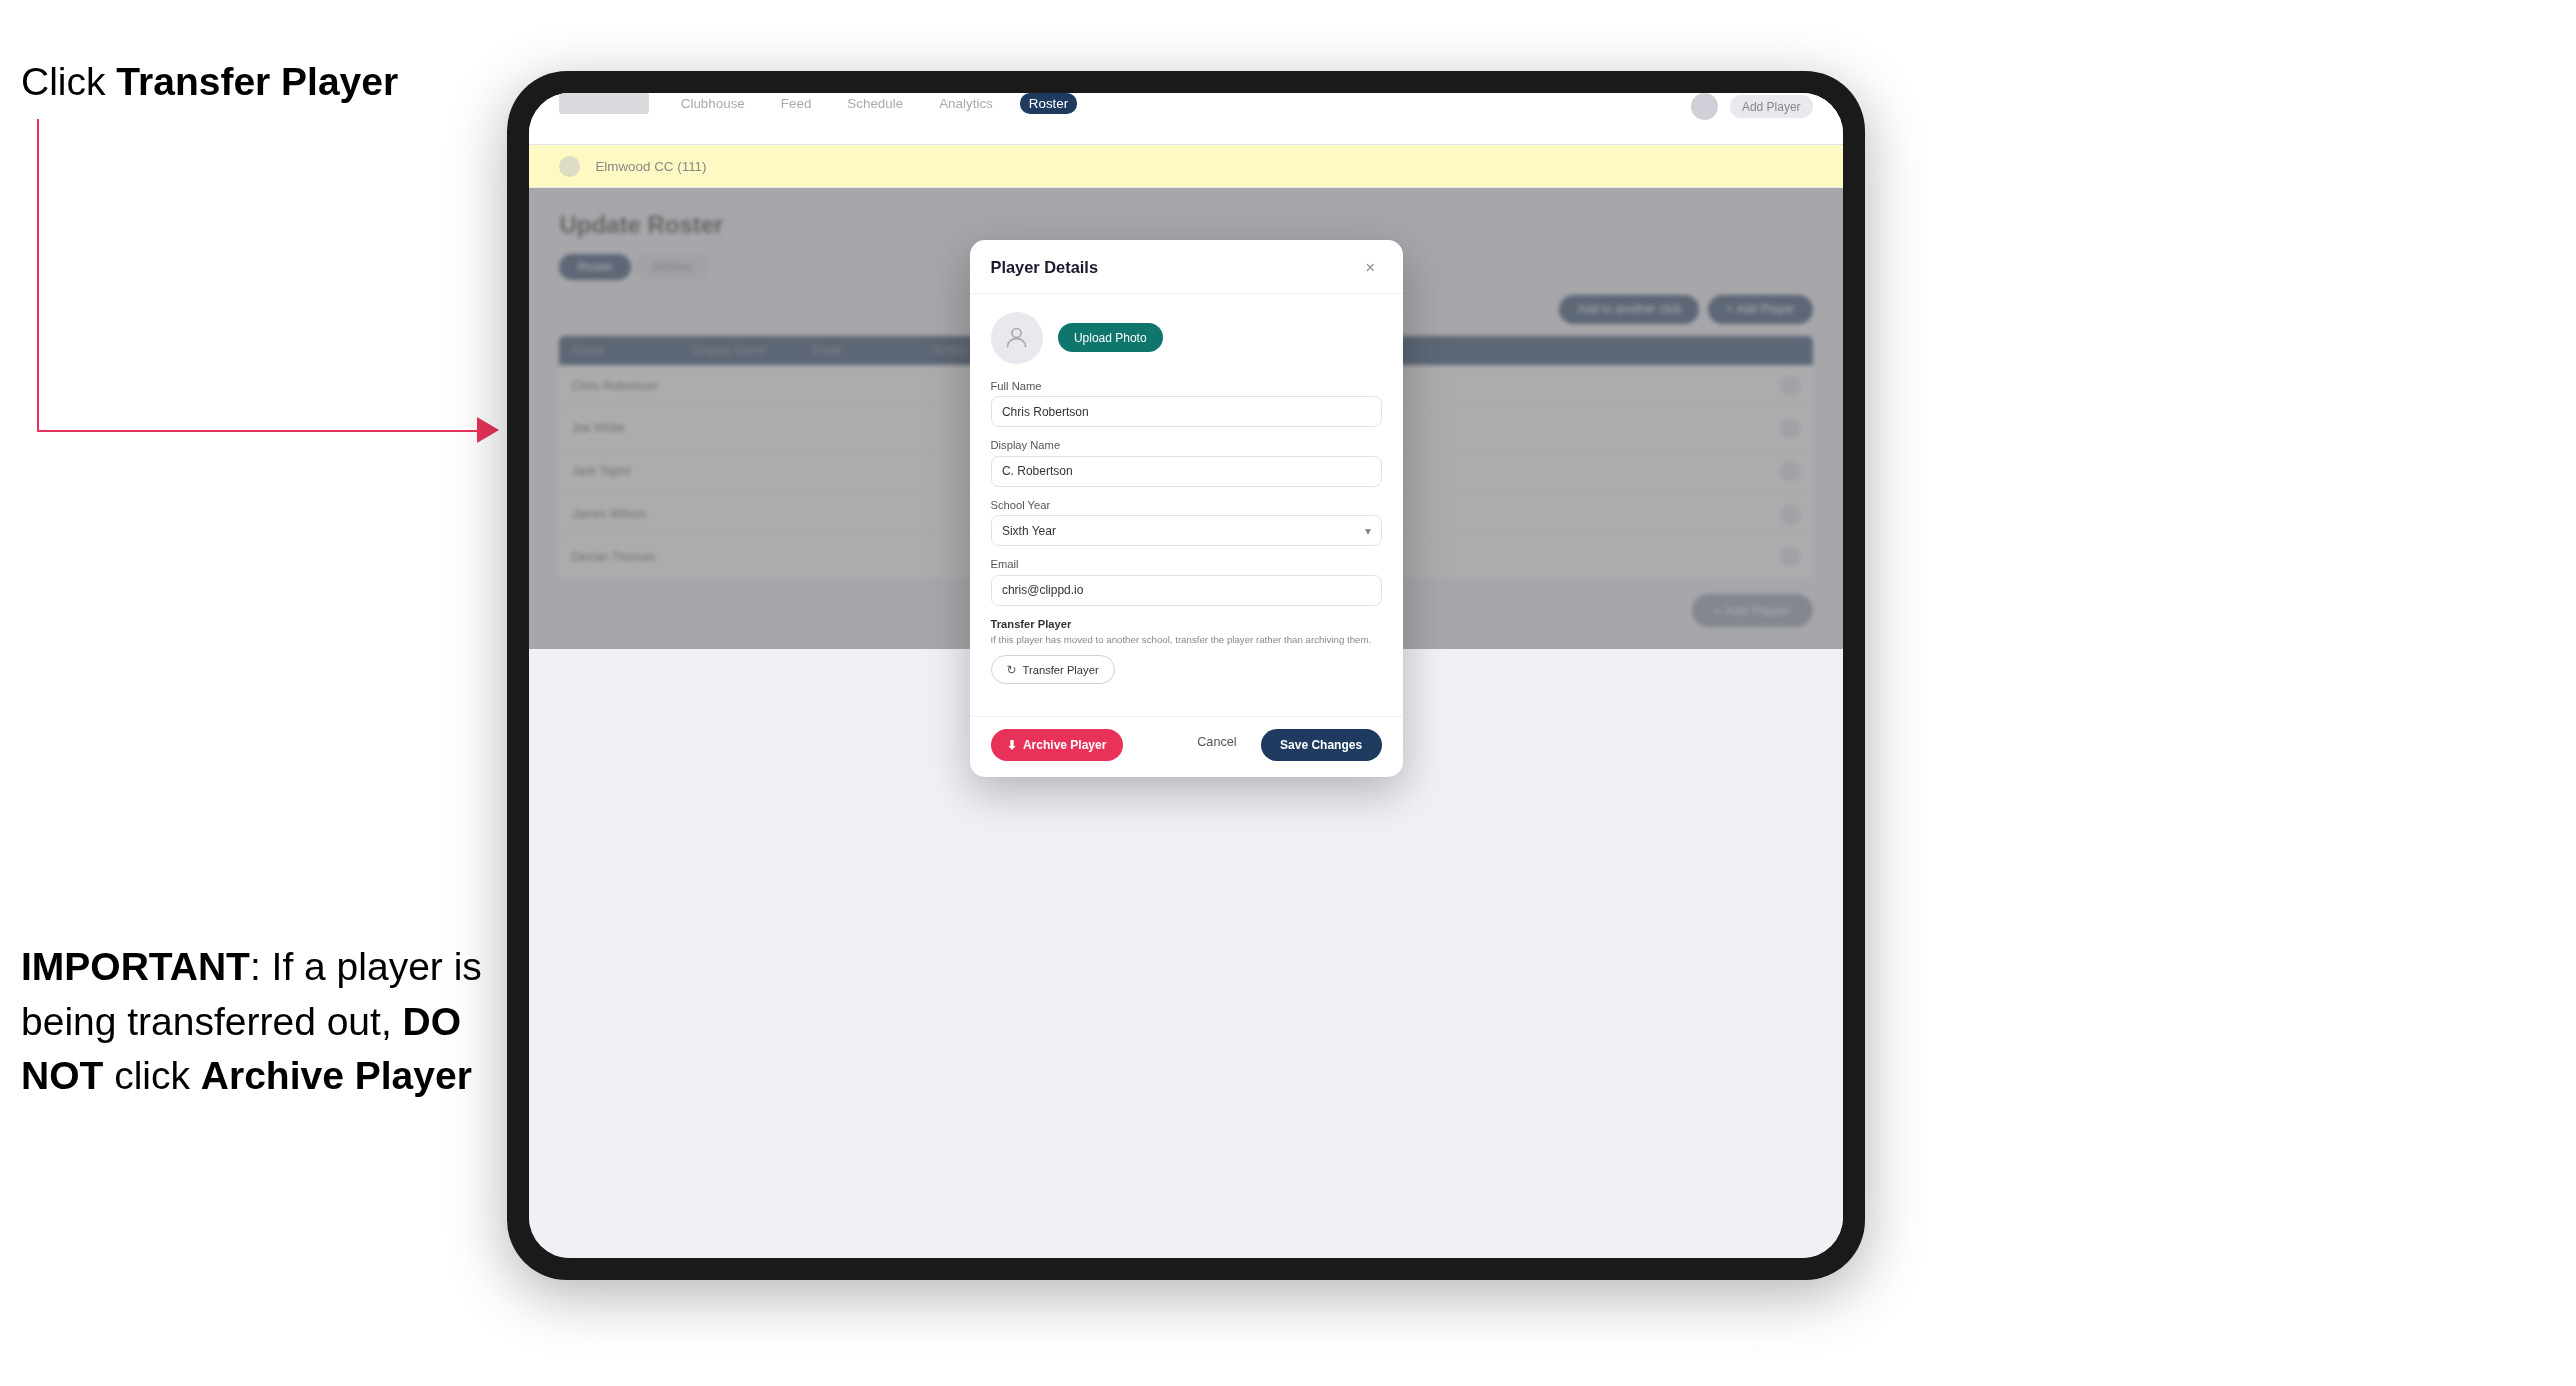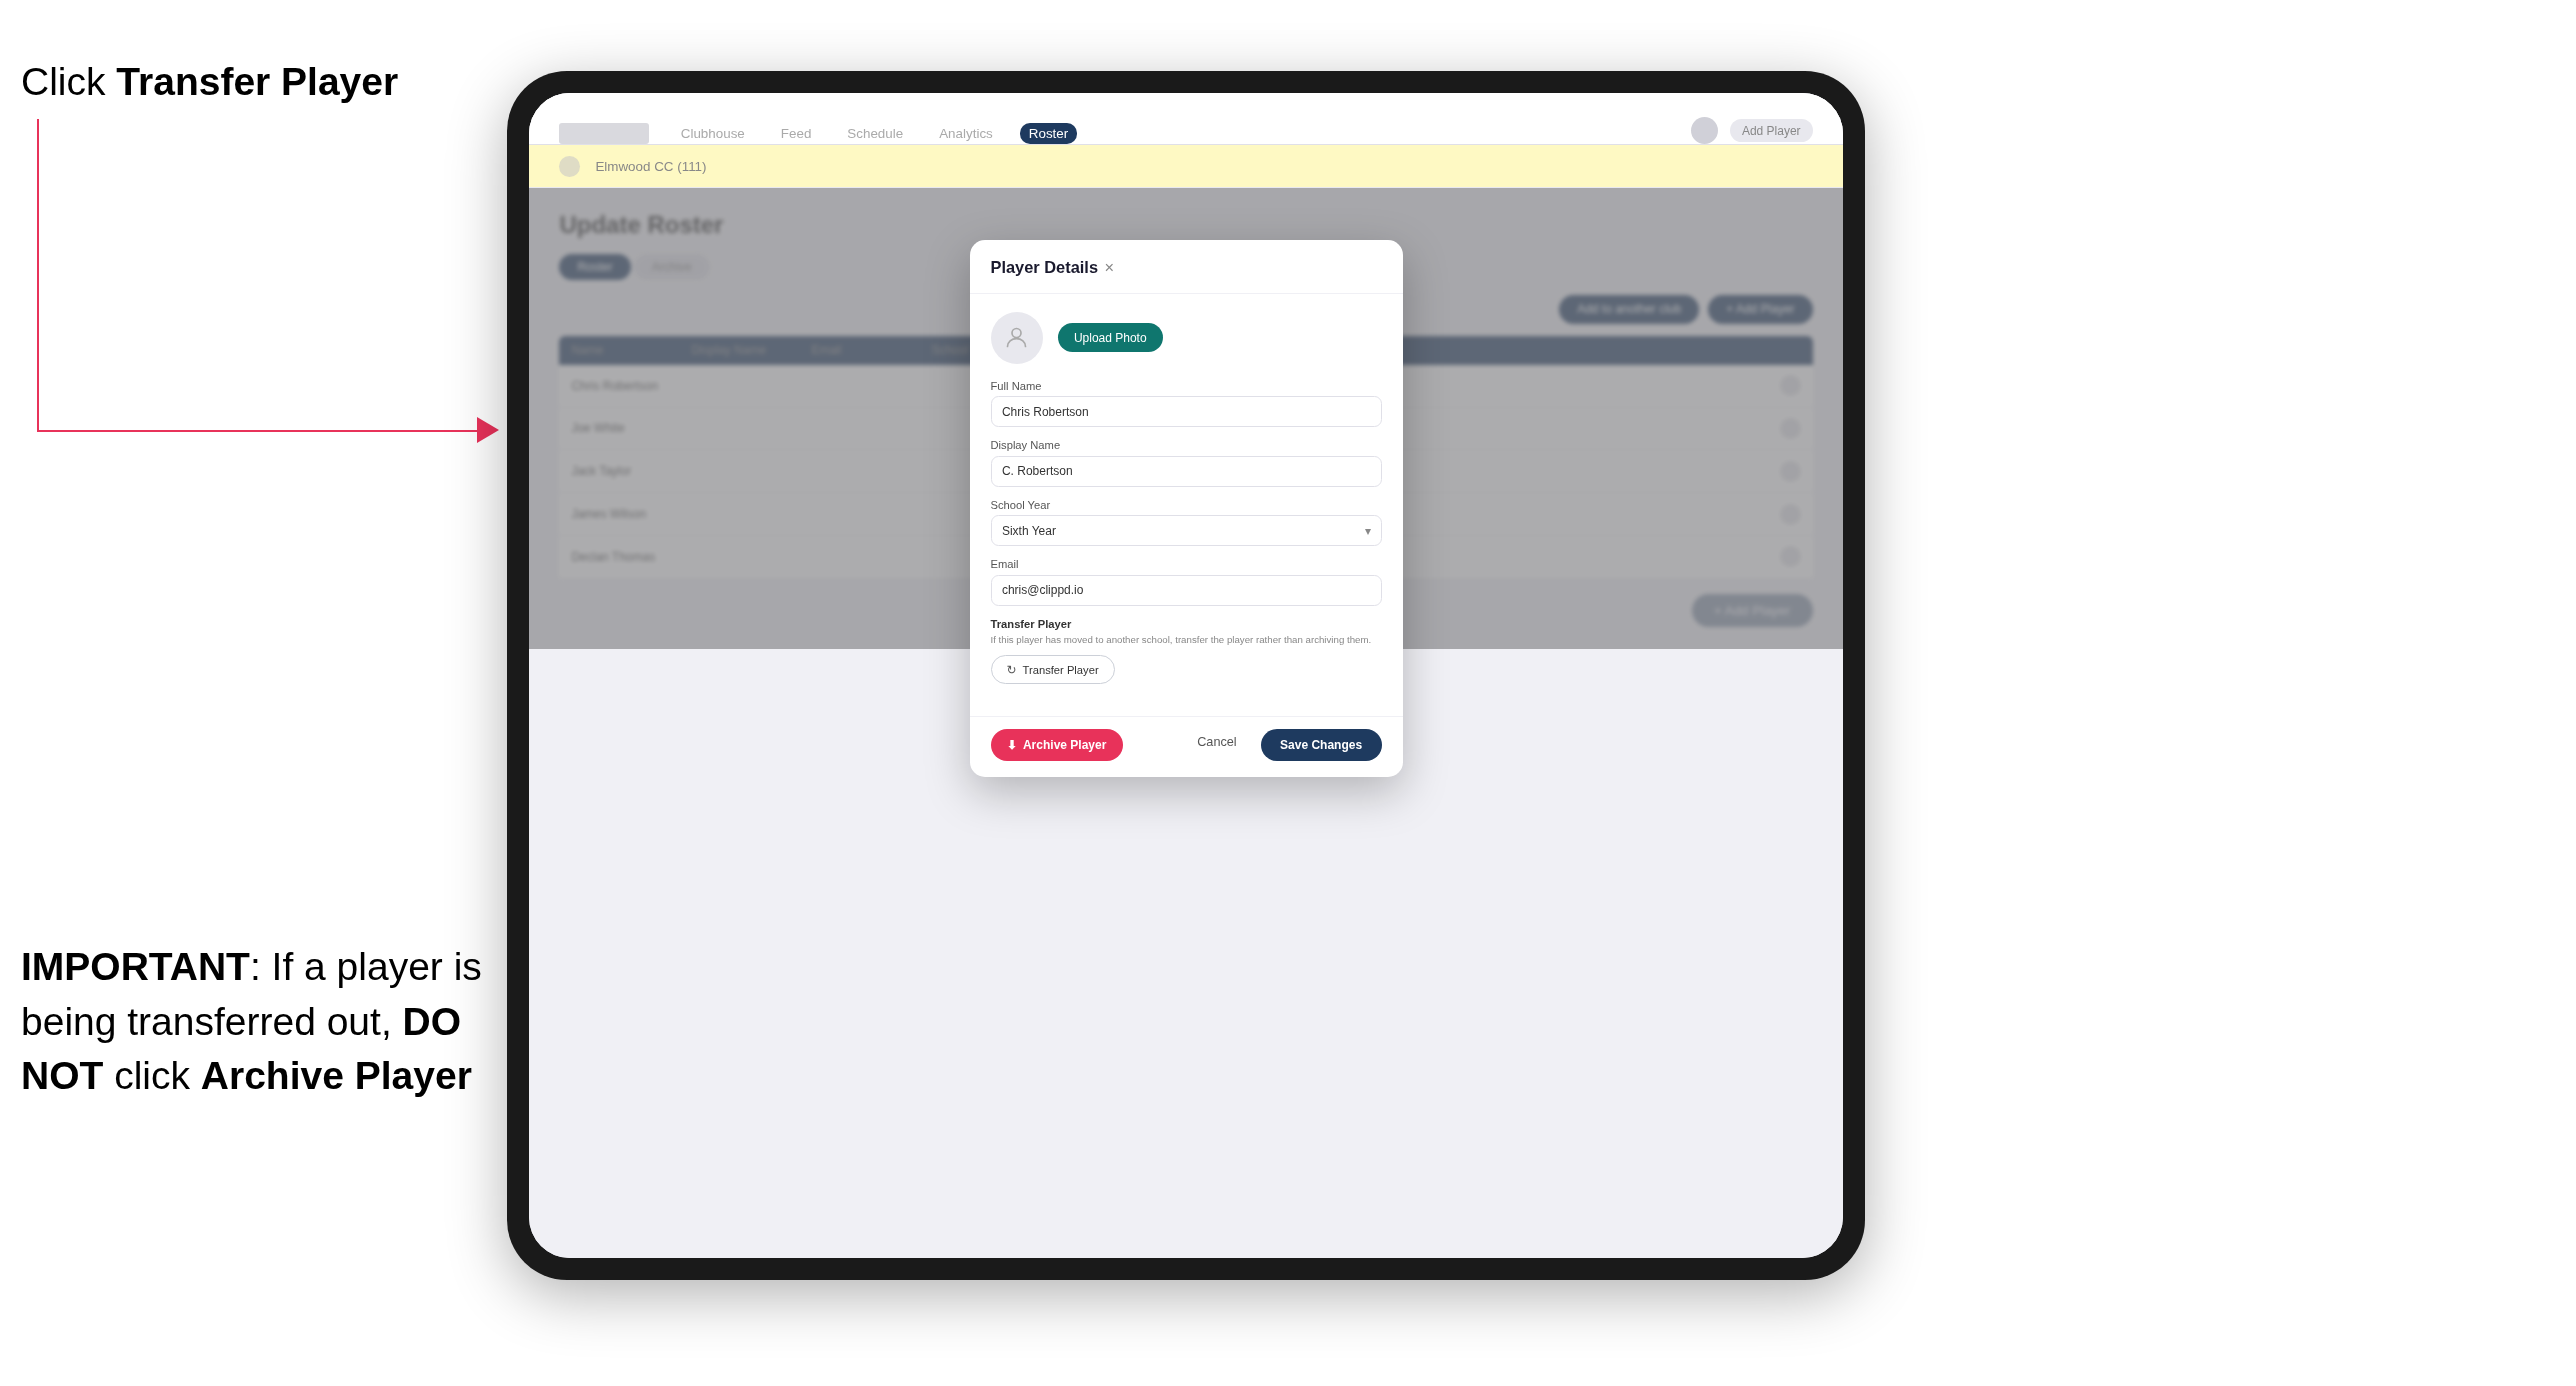--- a/index.html
+++ b/index.html
@@ -110,7 +110,7 @@
       height: 52px;
       background: #ffffff;
       display: flex;
-      align-items: flex-end;
+      align-items: flex-start;
       padding: 0 30px;
       border-bottom: 0.7px solid #e0e0e8;
       gap: 22.4px;

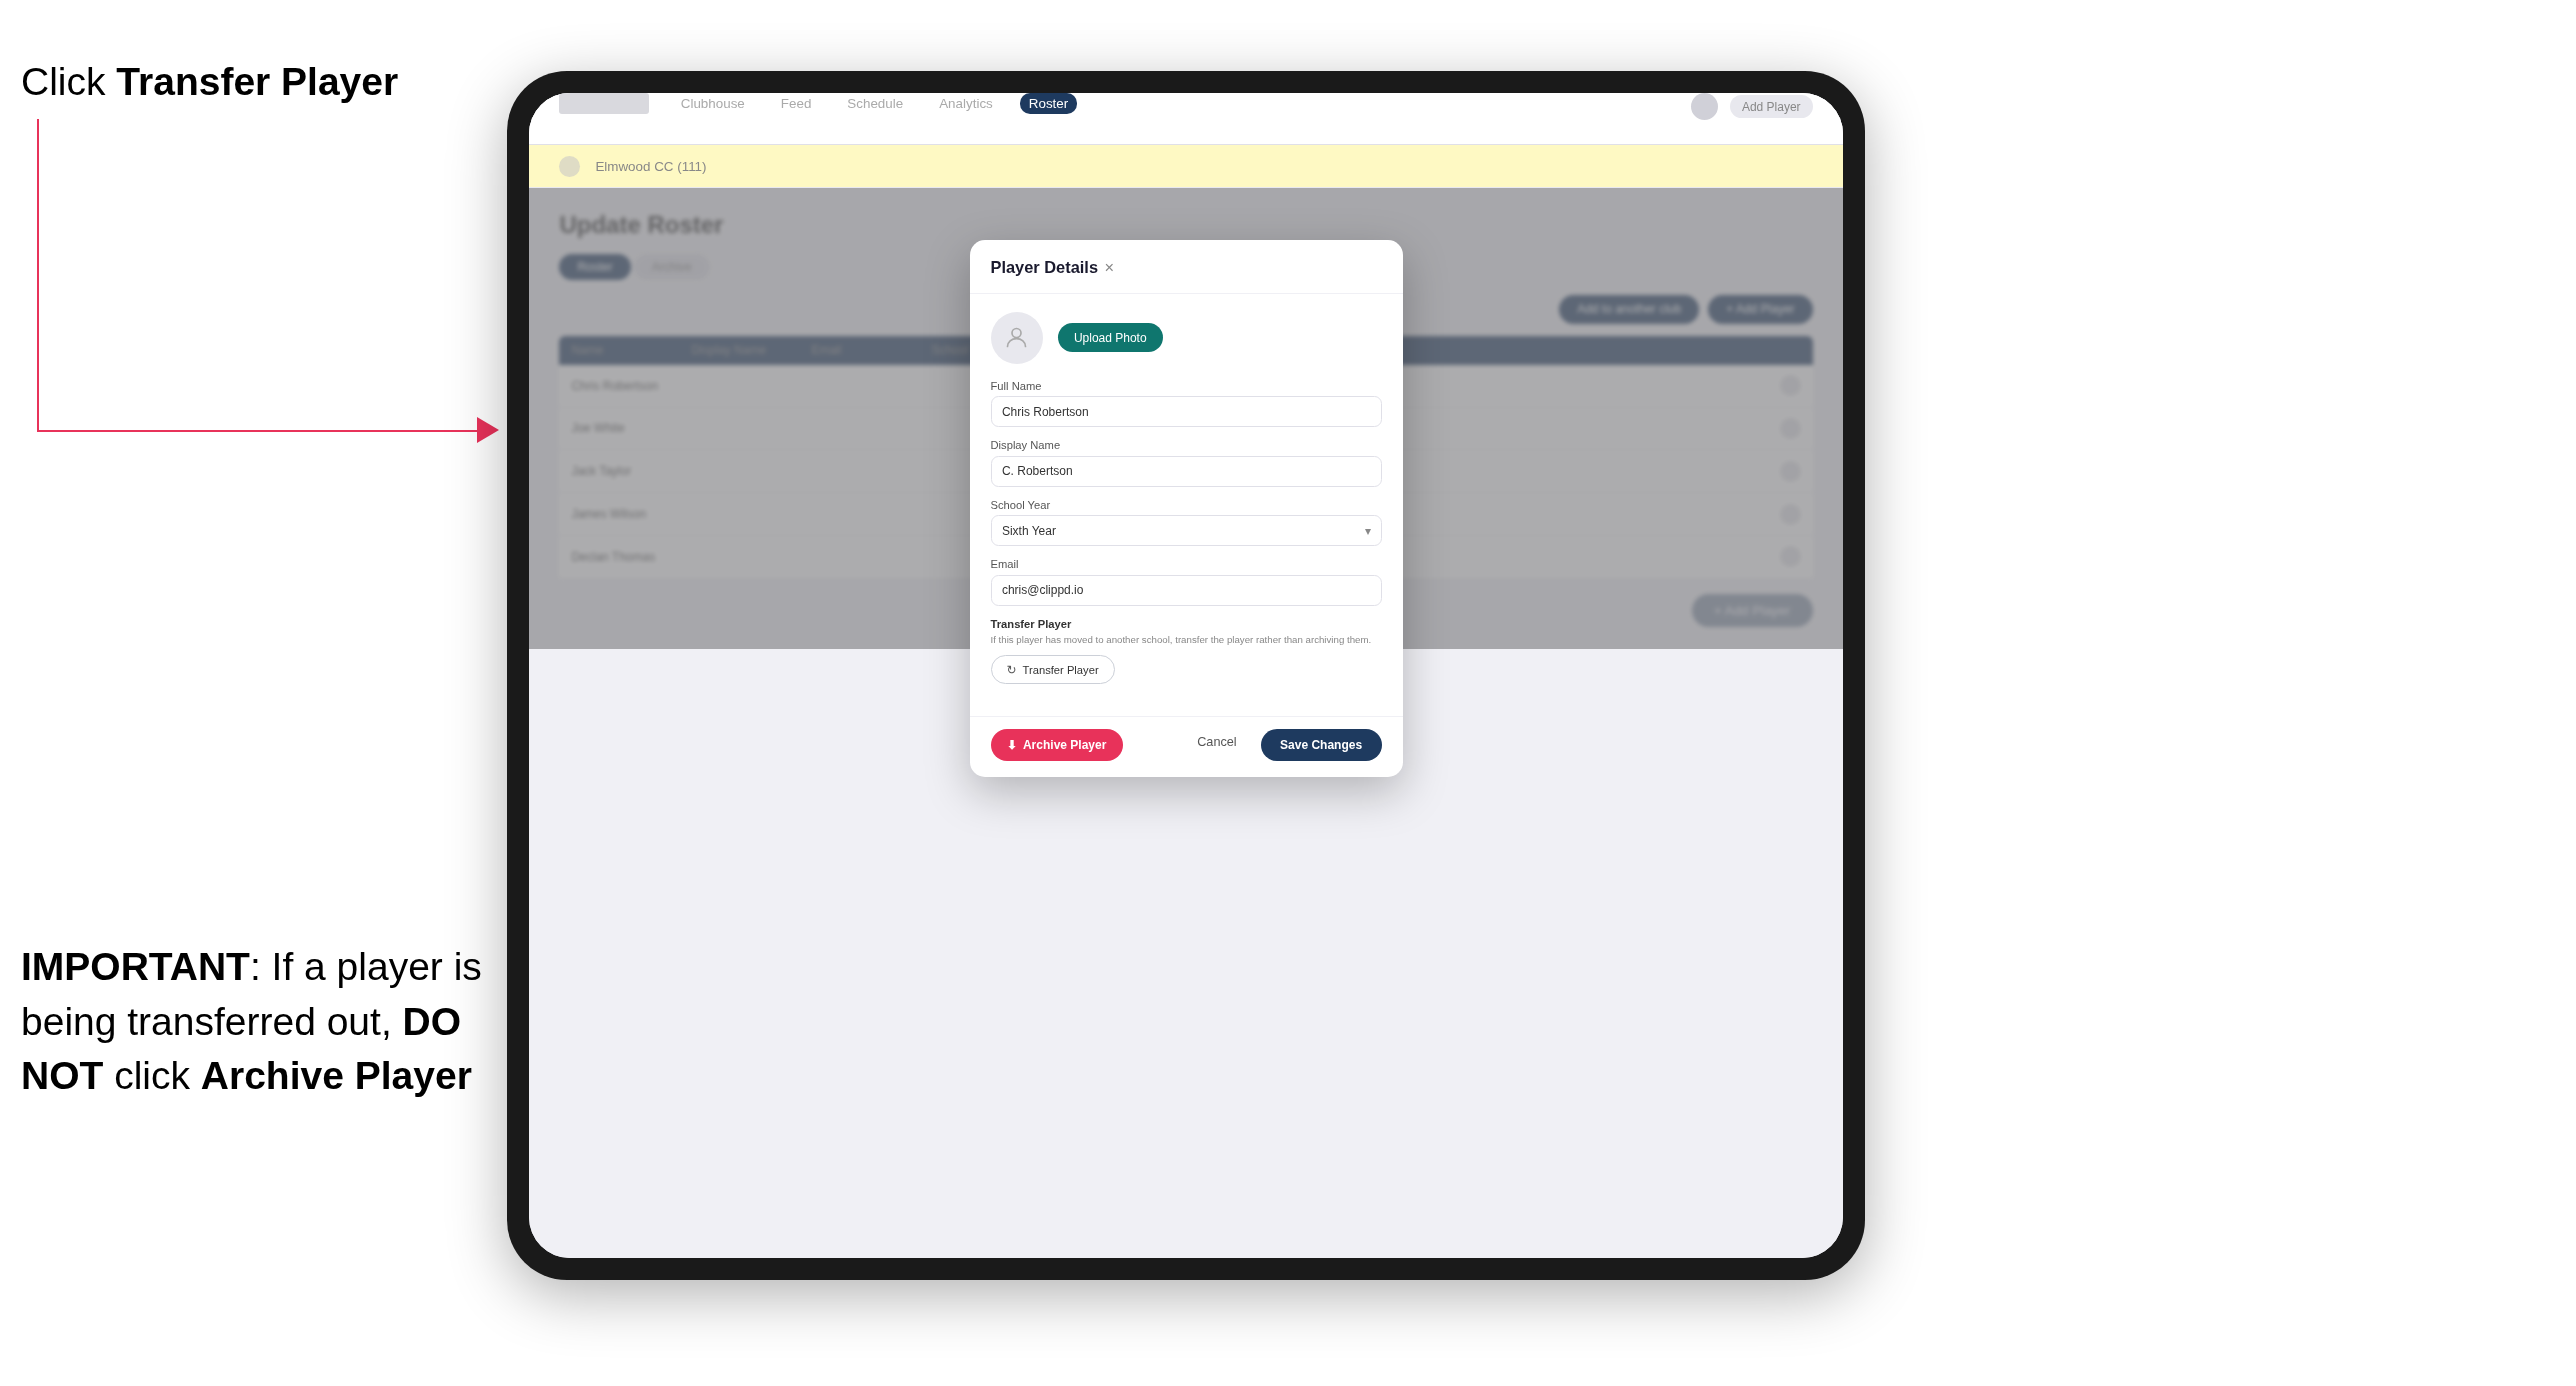--- a/index.html
+++ b/index.html
@@ -313,6 +313,7 @@
     .modal-header {
       display: flex;
       align-items: center;
+      justify-content: space-between;
       padding: 16.4px 21px 13.4px;
       border-bottom: 0.7px solid #f0f0f5;
     }

